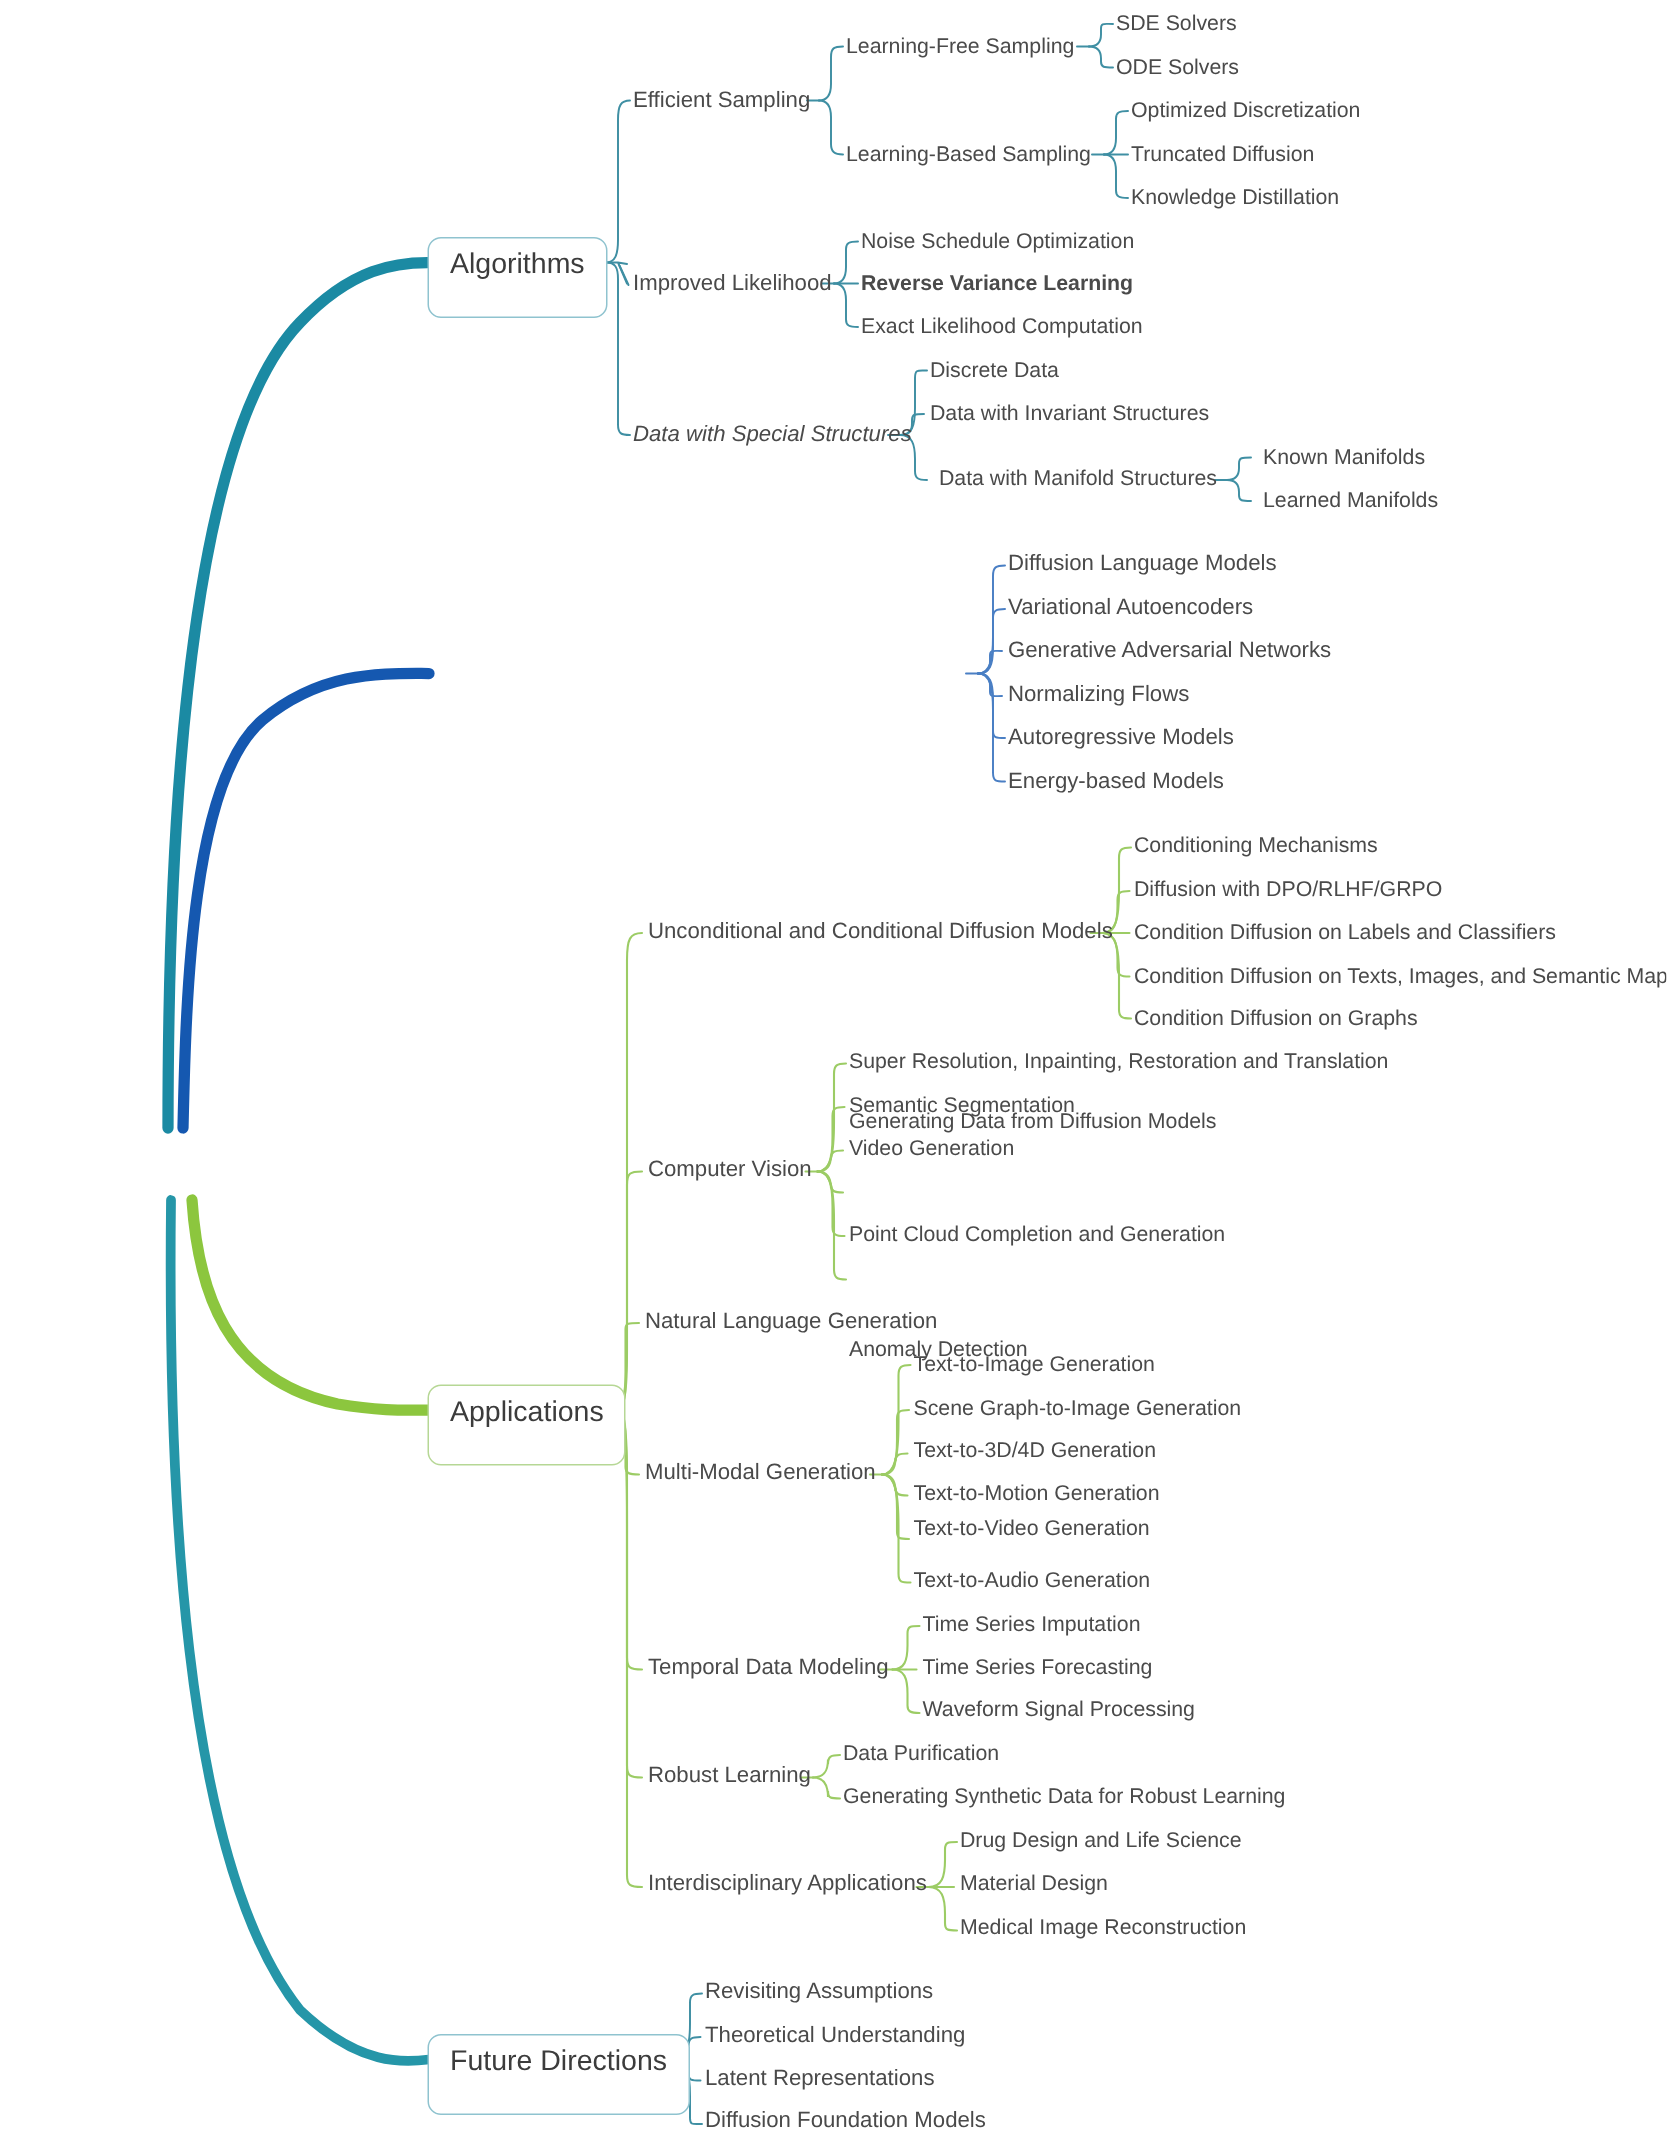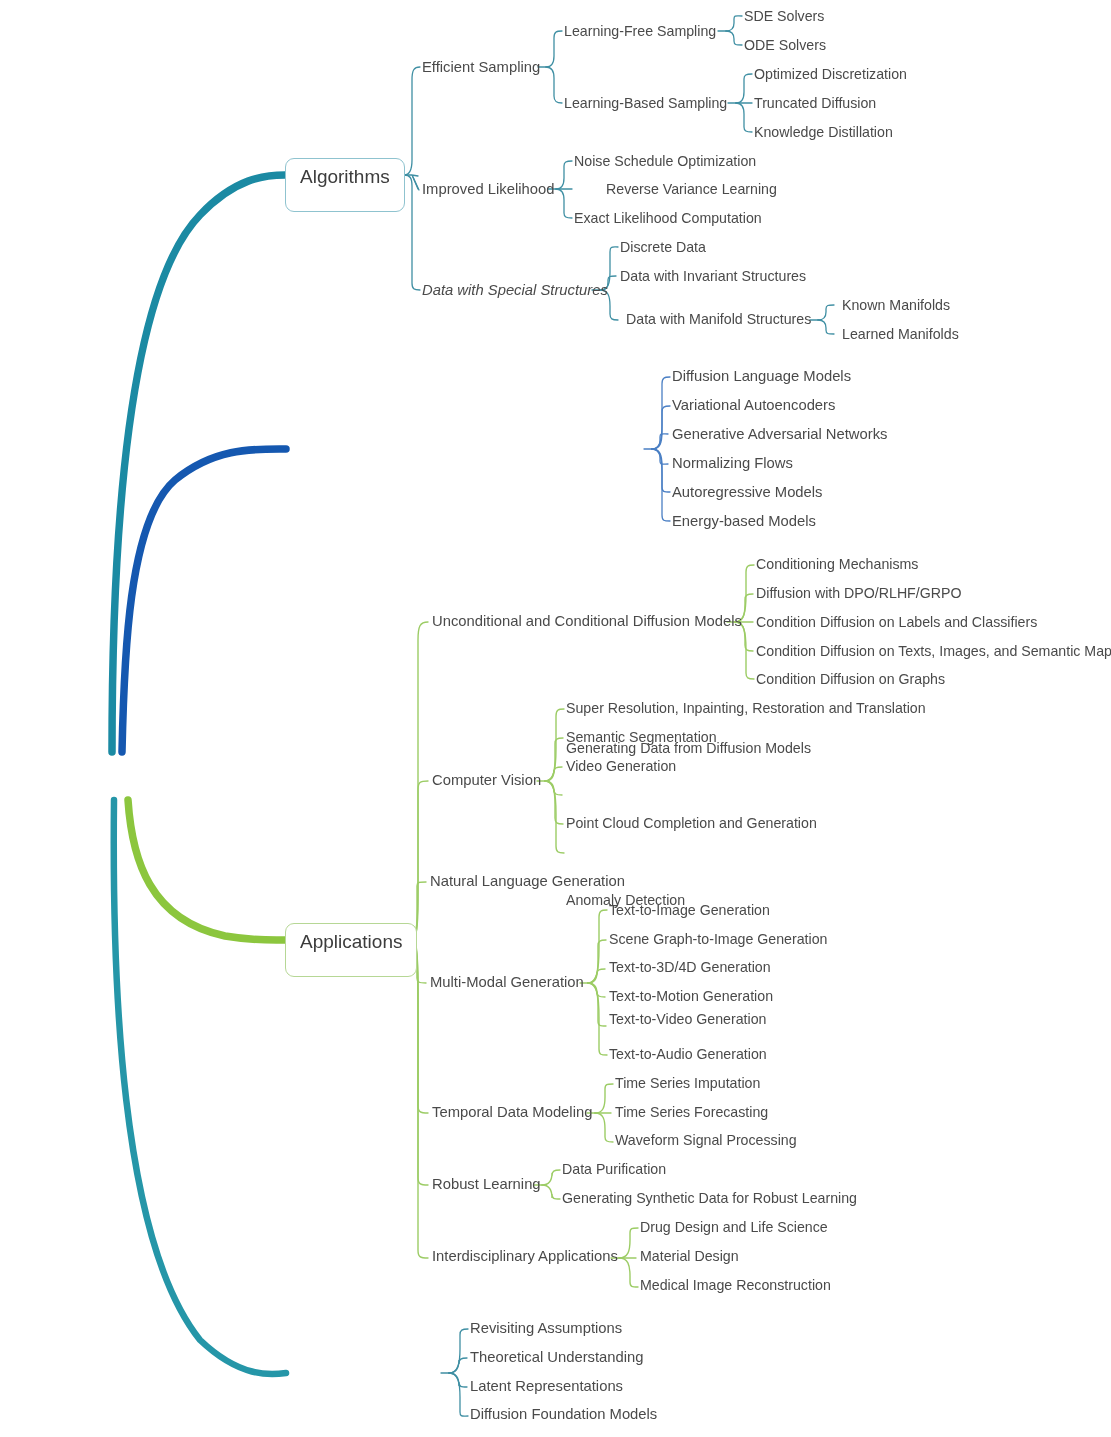--- a/index.html
+++ b/index.html
@@ -205,7 +205,7 @@
   <div class="node t-node lvl4" style="left:754px; top:125px;">Knowledge Distillation</div>
 
   <div class="node t-node lvl3" style="left:574px; top:154px;">Noise Schedule Optimization</div>
-  <div class="node t-node lvl3" style="left:606px; top:182px;">Reverse Variance Learning</div>
+  <div class="node t-node lvl3" style="left:574px; top:182px;font-weight:bold;">Reverse Variance Learning</div>
   <div class="node t-node lvl3" style="left:574px; top:211px;">Exact Likelihood Computation</div>
 
   <div class="node t-node lvl3" style="left:620px; top:240px;">Discrete Data</div>

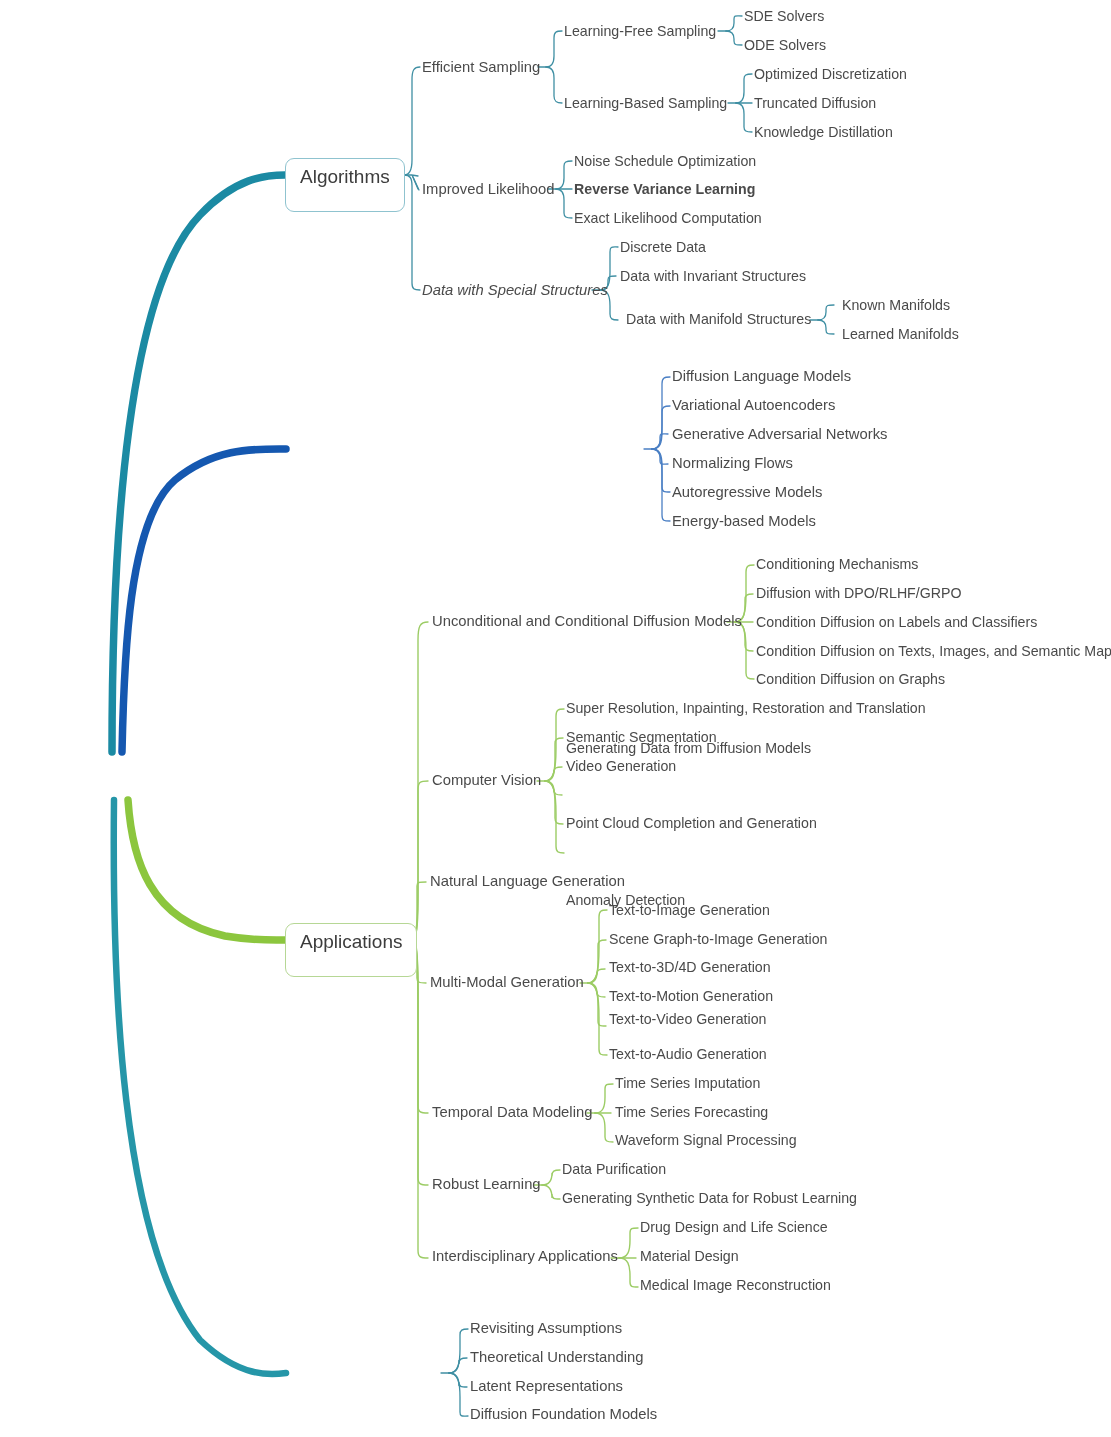--- a/index.html
+++ b/index.html
@@ -189,6 +189,7 @@
 
   <div class="node l1-node green" style="left:285px; top:923px;">Applications</div>
 
+  <div class="node l1-node teal" style="left:285px; top:1356px;">Future Directions</div>
 
   <div class="node t-node lvl2" style="left:422px; top:60px;">Efficient Sampling</div>
   <div class="node t-node lvl2" style="left:422px; top:182px;">Improved Likelihood</div>

